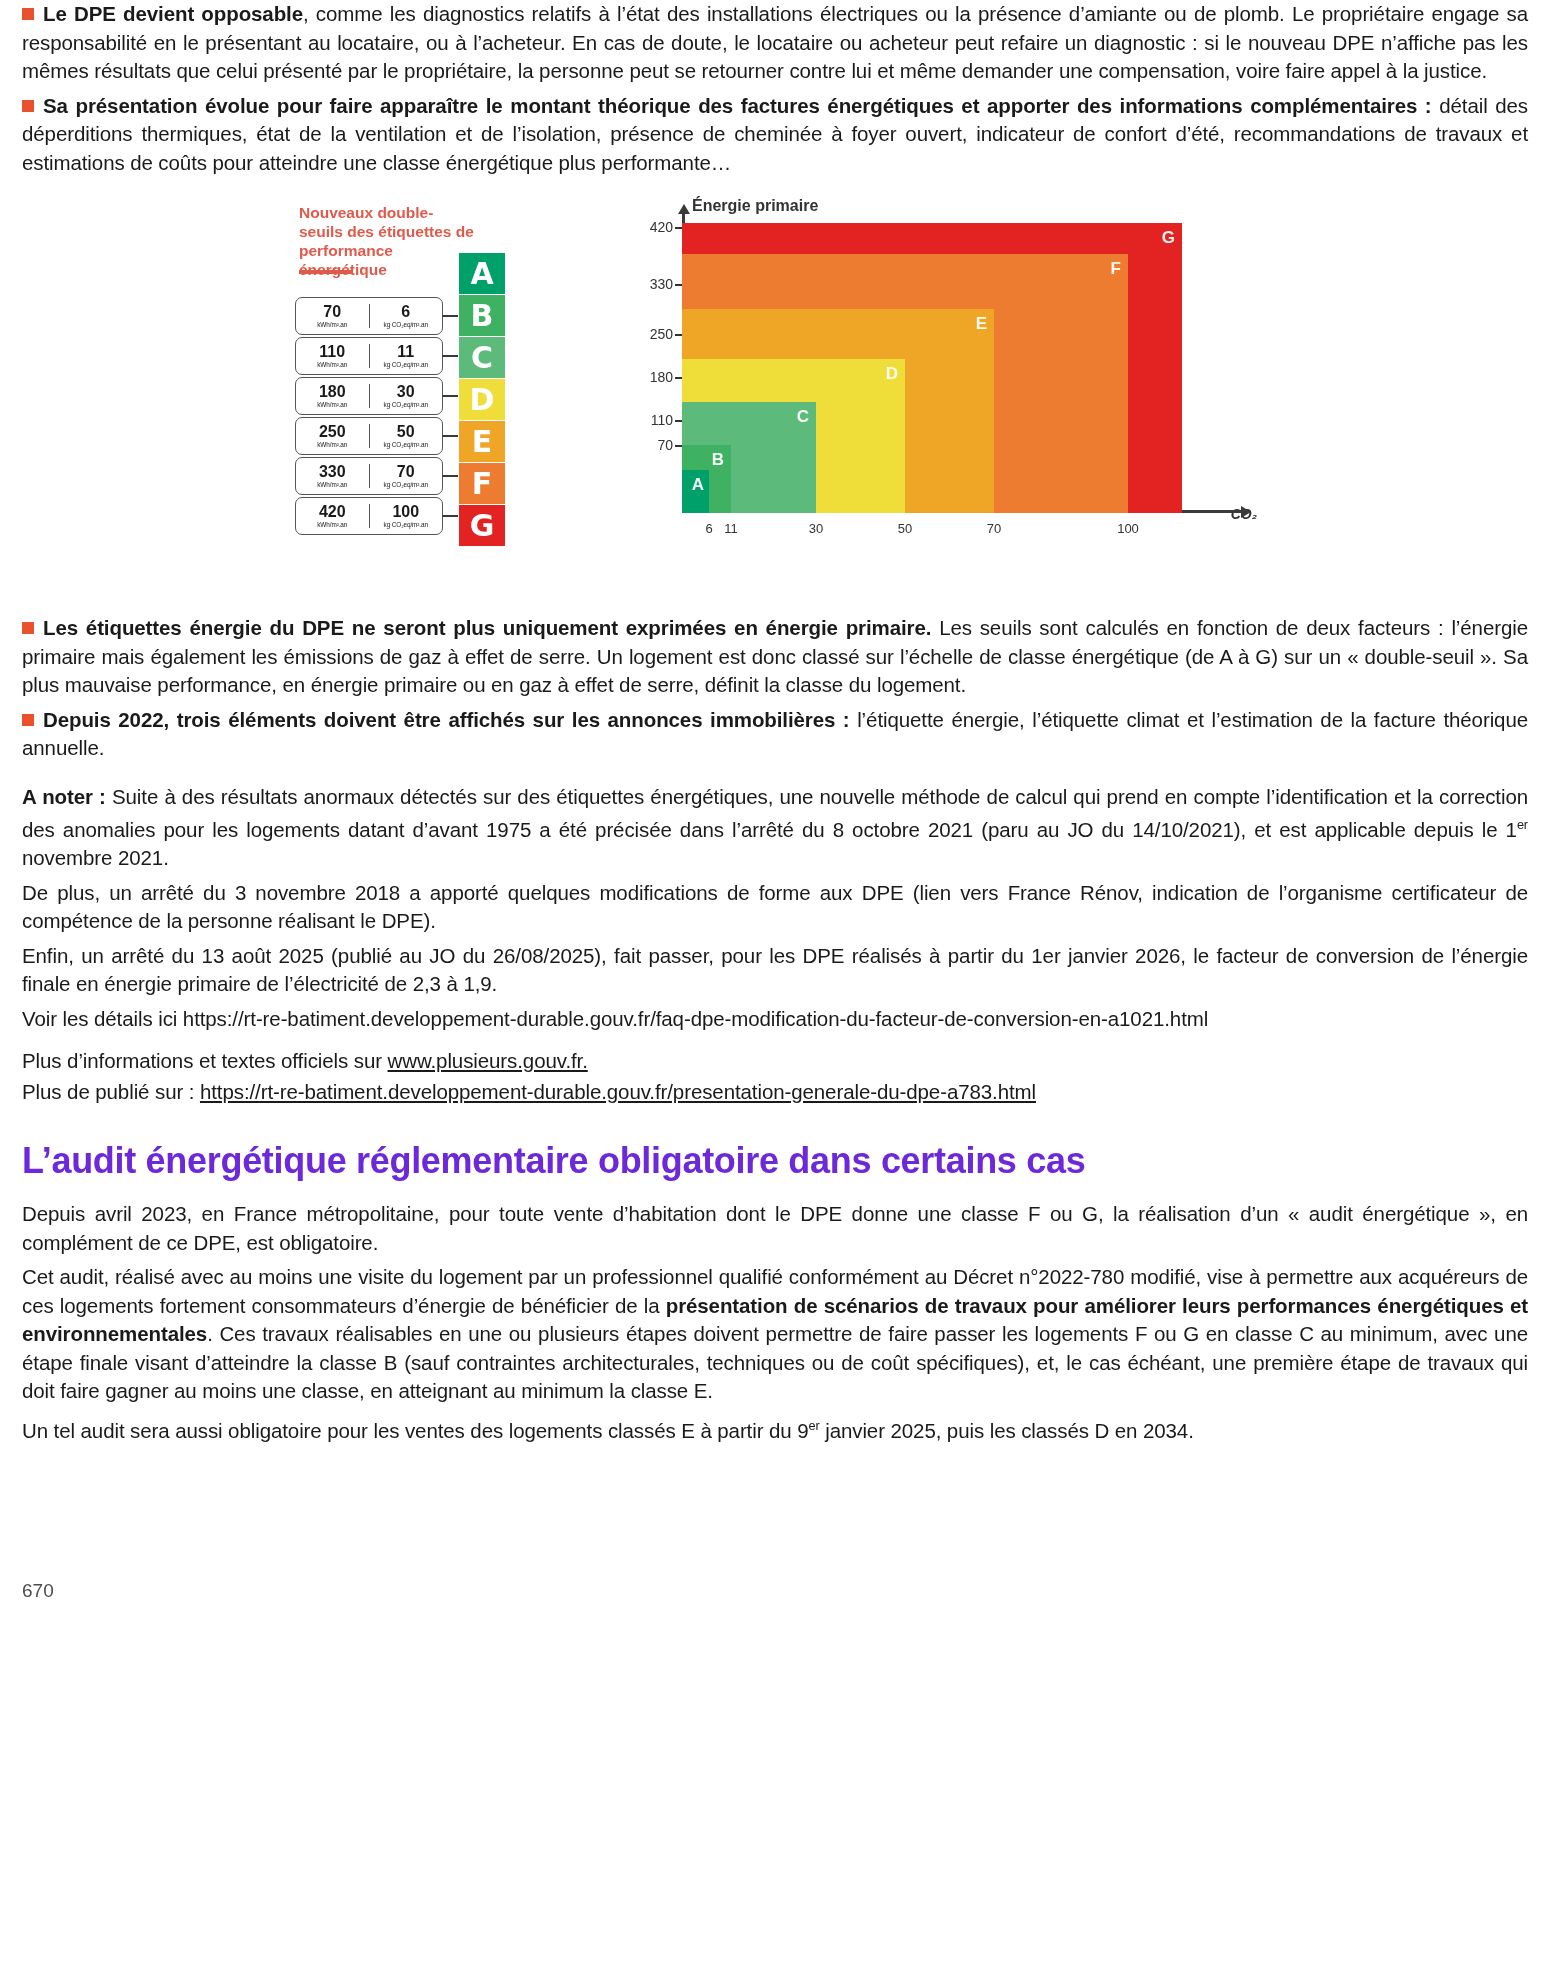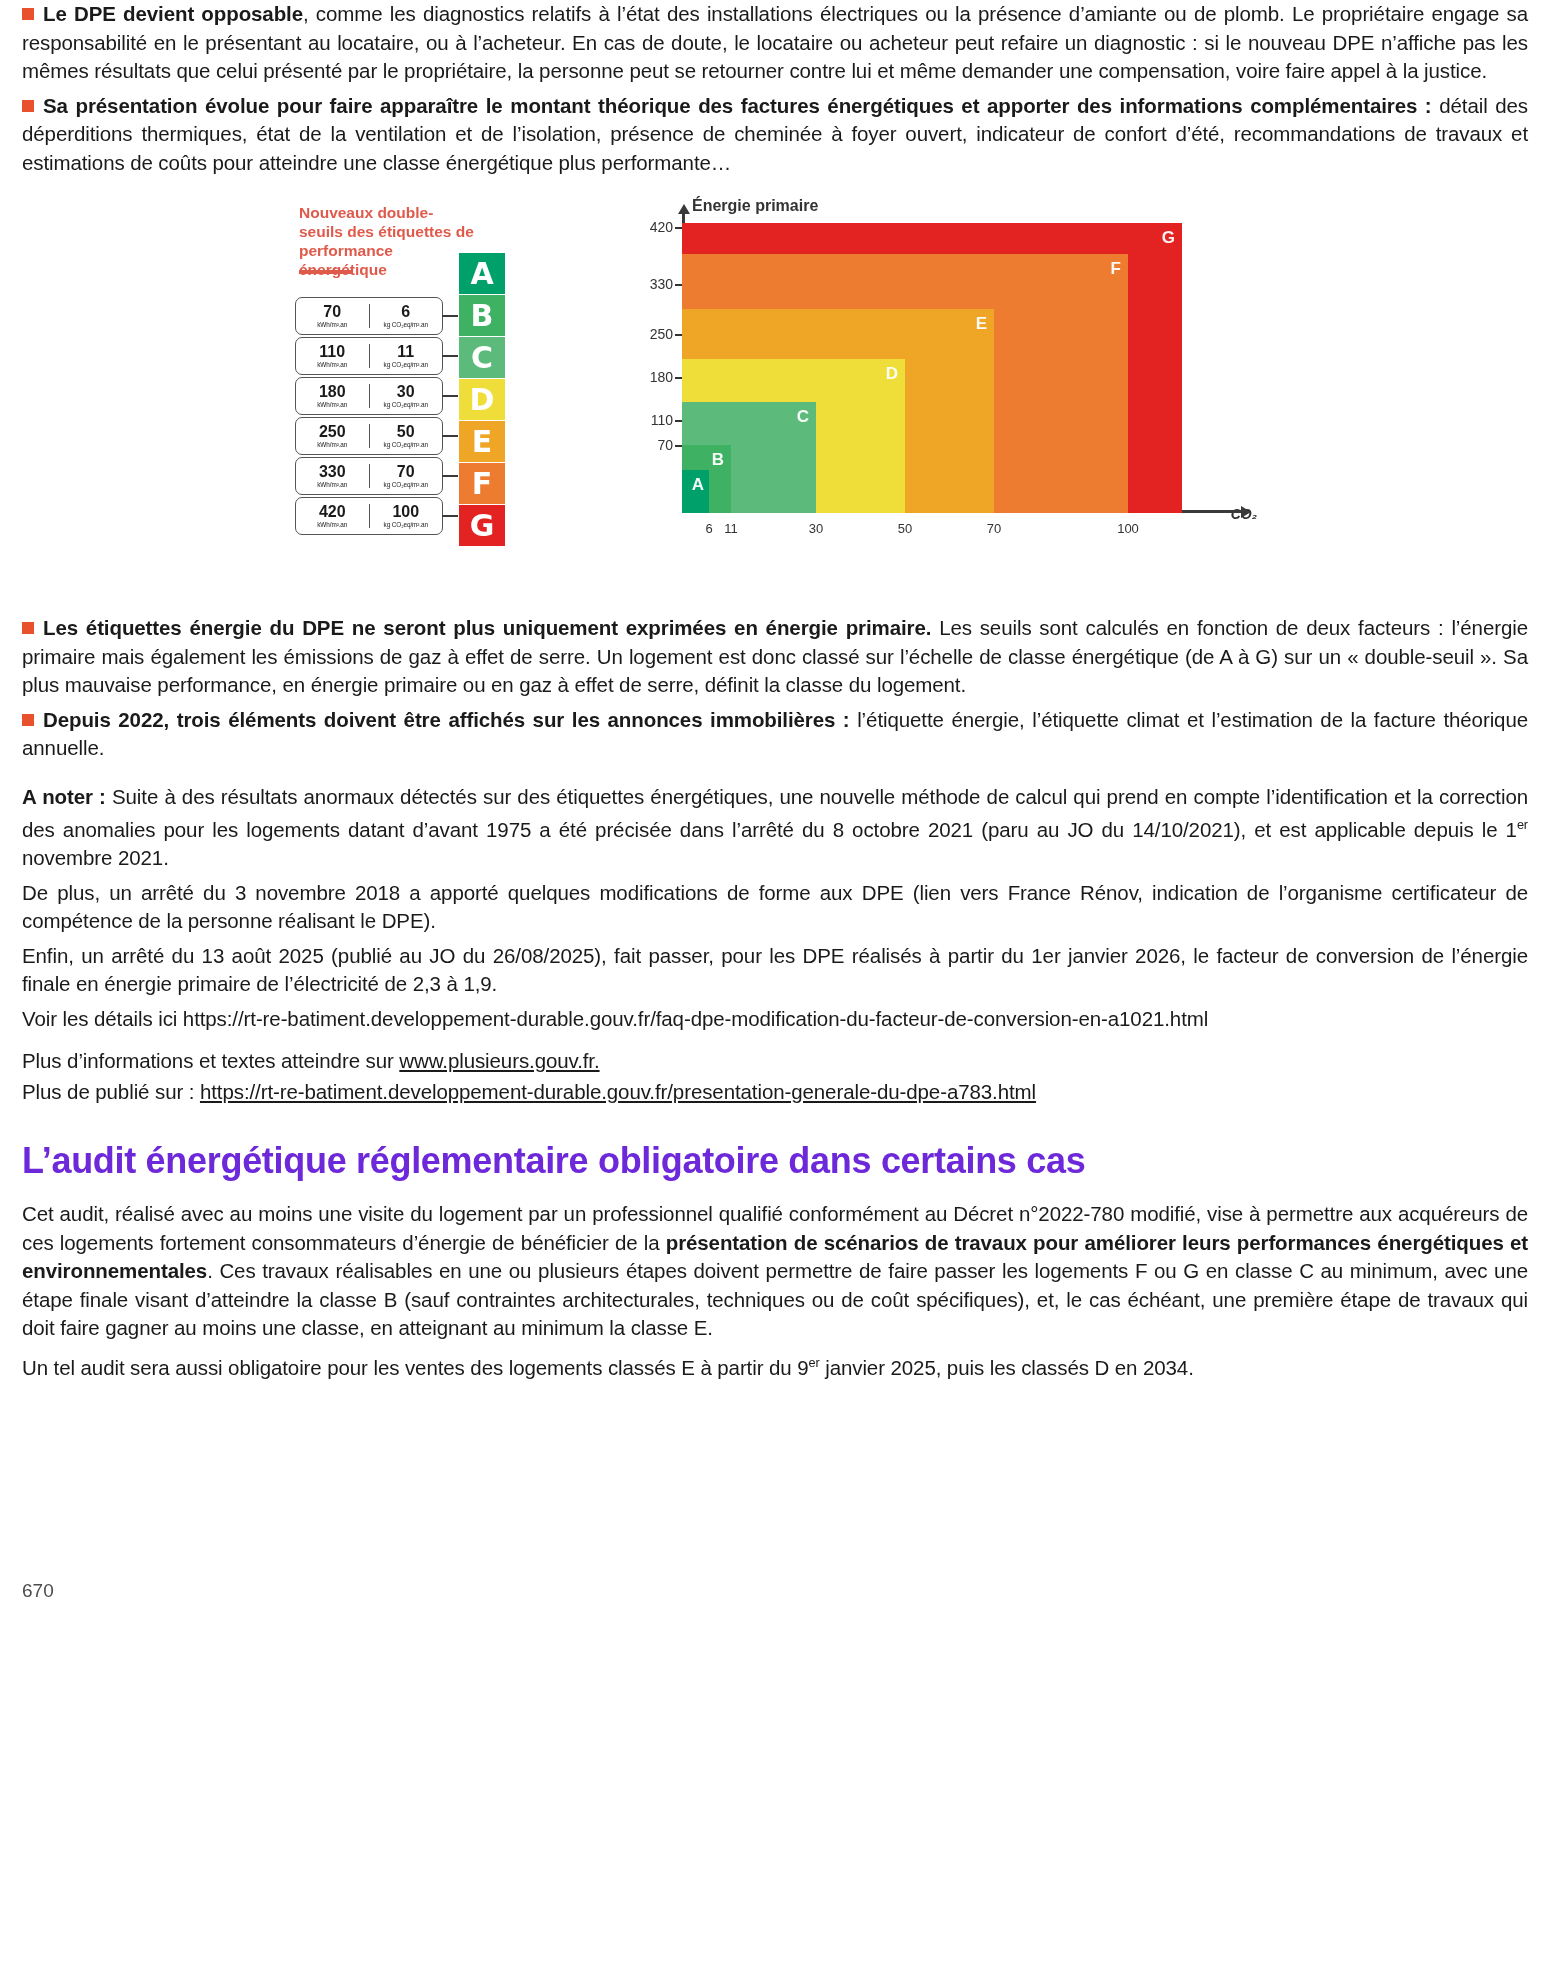--- a/index.html
+++ b/index.html
@@ -342,7 +342,7 @@
 
   <div class="spacer-sm"></div>
 
-  <p class="body tight"><span>Plus d’informations et textes atteindre sur </span><a class="link" href="#">www.plusieurs.gouv.fr.</a></p>
+  <p class="body tight"><span>Plus d’informations et textes officiels sur </span><a class="link" href="#">www.plusieurs.gouv.fr.</a></p>
 
   <p class="body tight"><span>Plus de publié sur : </span><a class="link" href="#">https://rt-re-batiment.developpement-durable.gouv.fr/presentation-generale-du-dpe-a783.html</a></p>
 

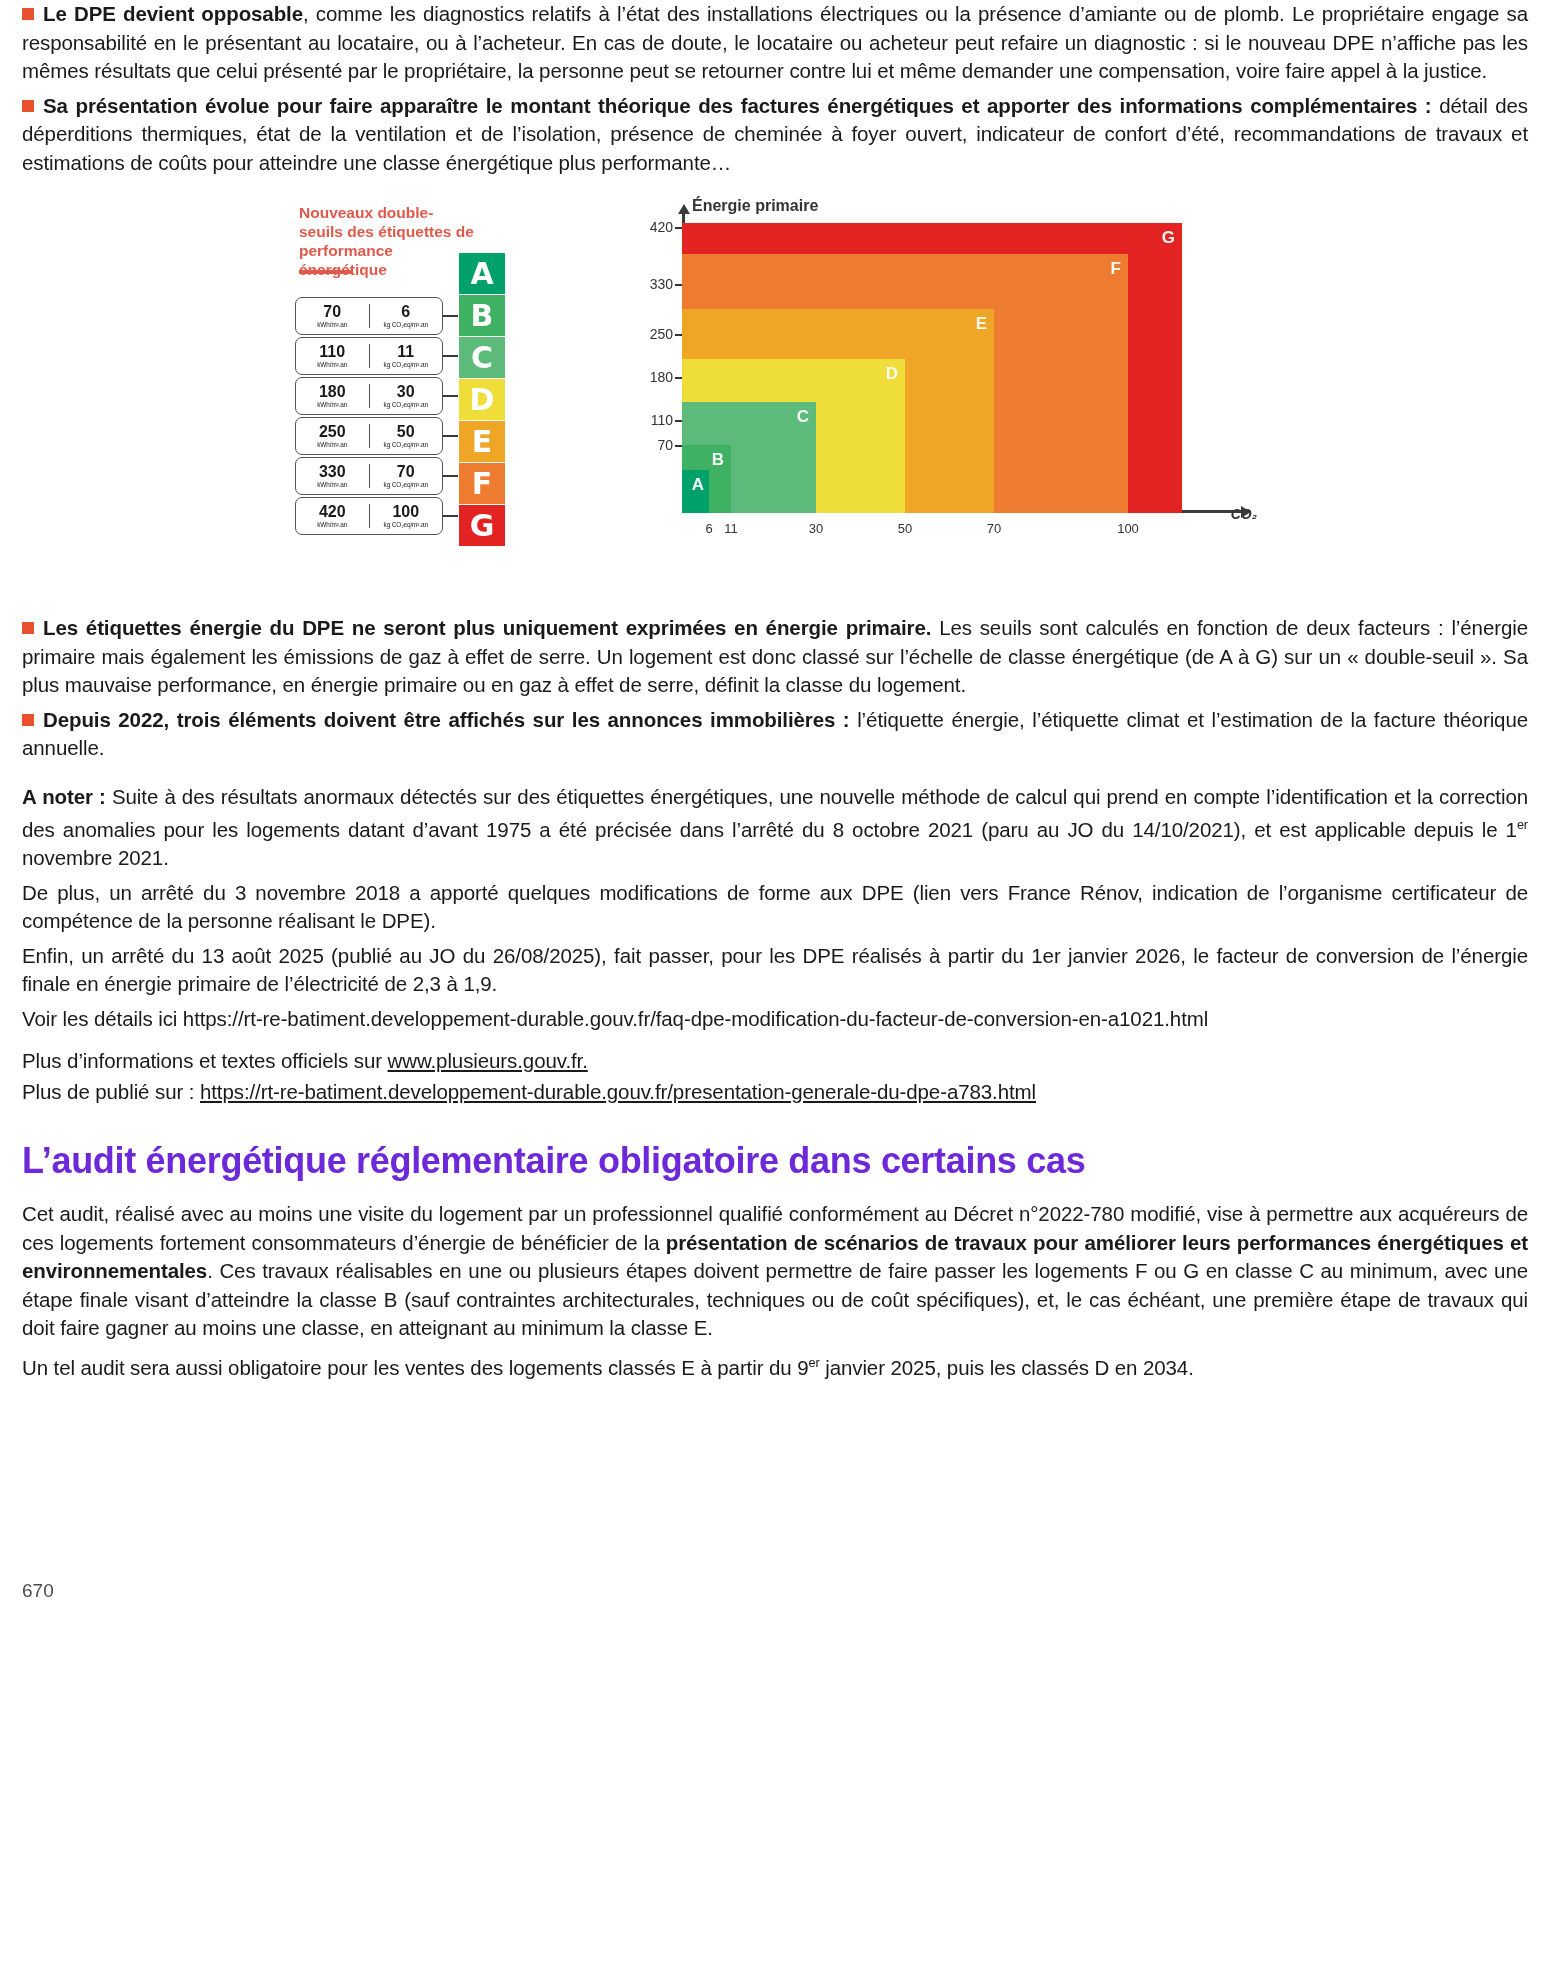--- a/index.html
+++ b/index.html
@@ -348,6 +348,7 @@
 
   <h2 class="section-title">L’audit énergétique réglementaire obligatoire dans certains cas</h2>
 
+  <p class="body">Depuis avril 2023, en France métropolitaine, pour toute vente d’habitation dont le DPE donne une classe F ou G, la réalisation d’un « audit énergétique », en complément de ce DPE, est obligatoire.</p>
 
   <p class="body"><span>Cet audit, réalisé avec au moins une visite du logement par un professionnel qualifié conformément au Décret n°2022-780 modifié, vise à permettre aux acquéreurs de ces logements fortement consommateurs d’énergie de bénéficier de la </span><b>présentation de scénarios de travaux pour améliorer leurs performances énergétiques et environnementales</b><span>. Ces travaux réalisables en une ou plusieurs étapes doivent permettre de faire passer les logements F ou G en classe C au minimum, avec une étape finale visant d’atteindre la classe B (sauf contraintes architecturales, techniques ou de coût spécifiques), et, le cas échéant, une première étape de travaux qui doit faire gagner au moins une classe, en atteignant au minimum la classe E.</span></p>
 

